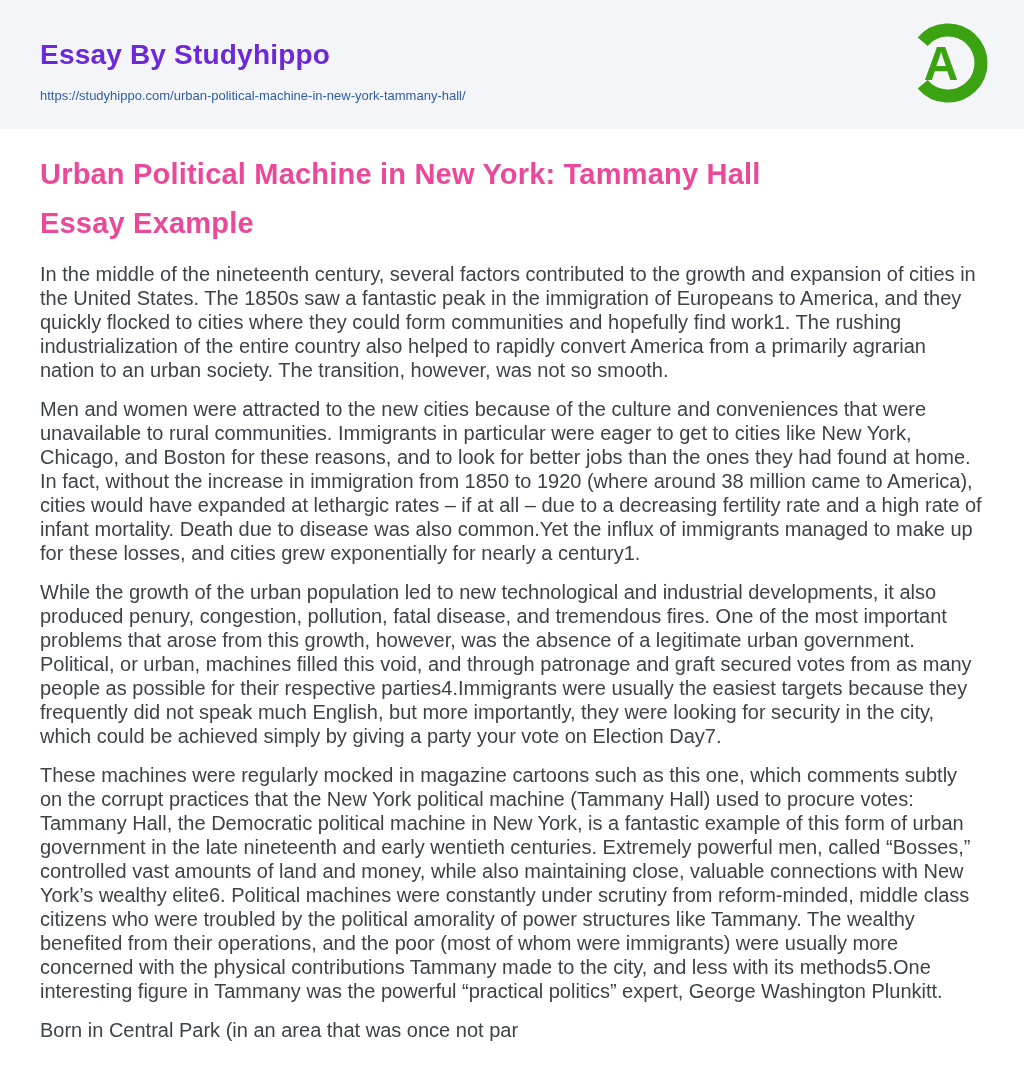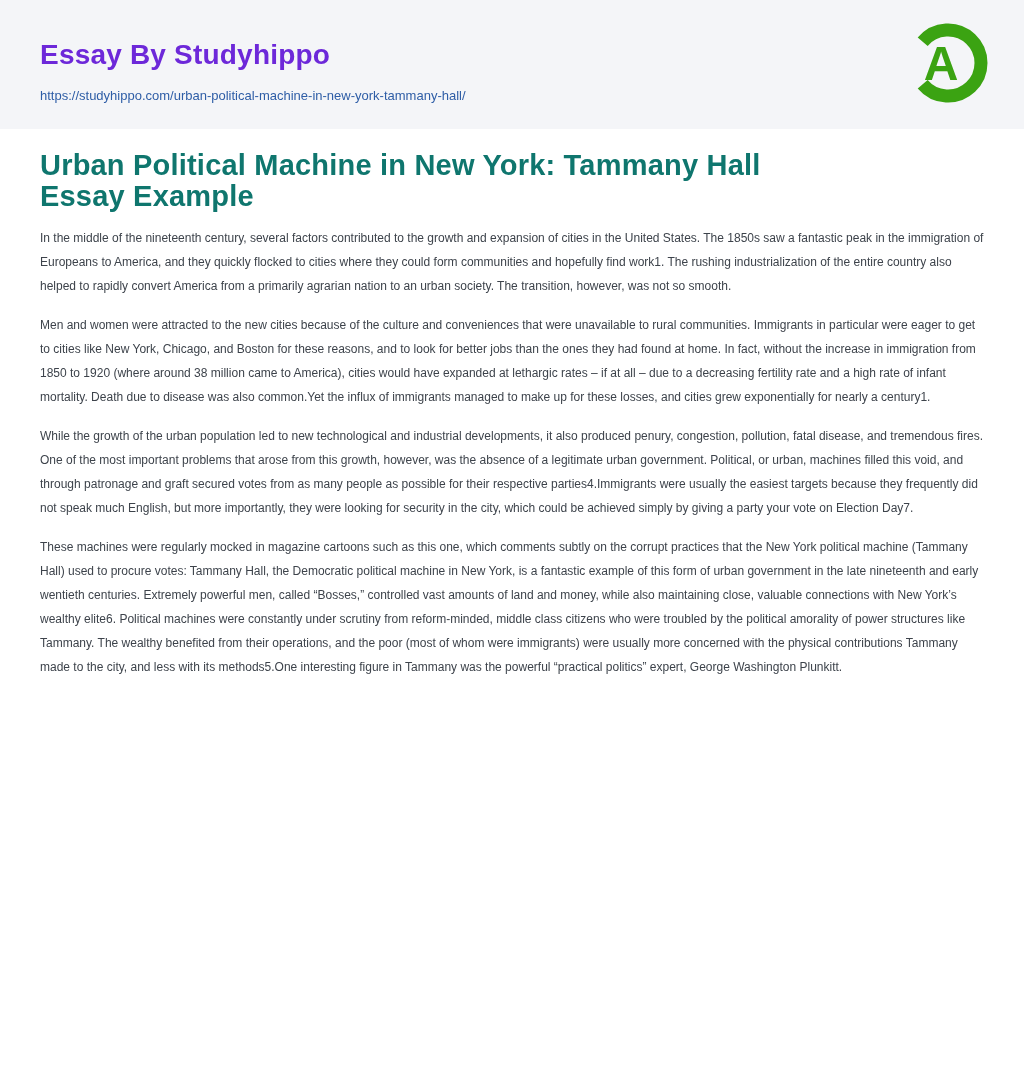--- a/index.html
+++ b/index.html
@@ -50,10 +50,10 @@
   h1.essay-title {
     margin: 21px 0 14px 0;
     max-width: 780px;
-    color: #0f766e;
+    color: #ec4899;
     font-size: 29px;
     font-weight: 700;
-    line-height: 31px;
+    line-height: 49px;
     letter-spacing: 0.2px;
   }
   .essay-body p {

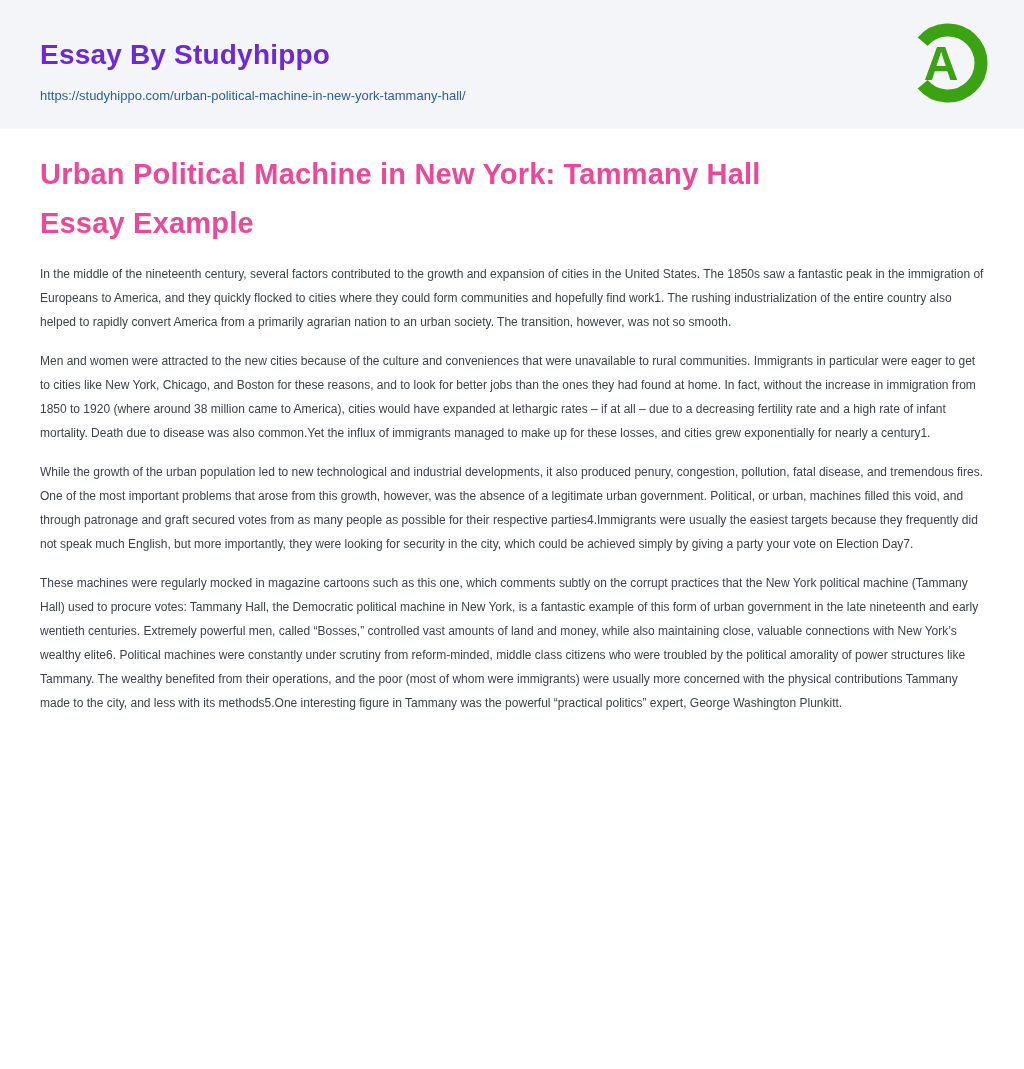--- a/index.html
+++ b/index.html
@@ -60,7 +60,7 @@
     margin: 0 0 15px 0;
     max-width: 944px;
     color: #3d434b;
-    font-size: 12px;
+    font-size: 20px;
     font-weight: 400;
     line-height: 24px;
   }

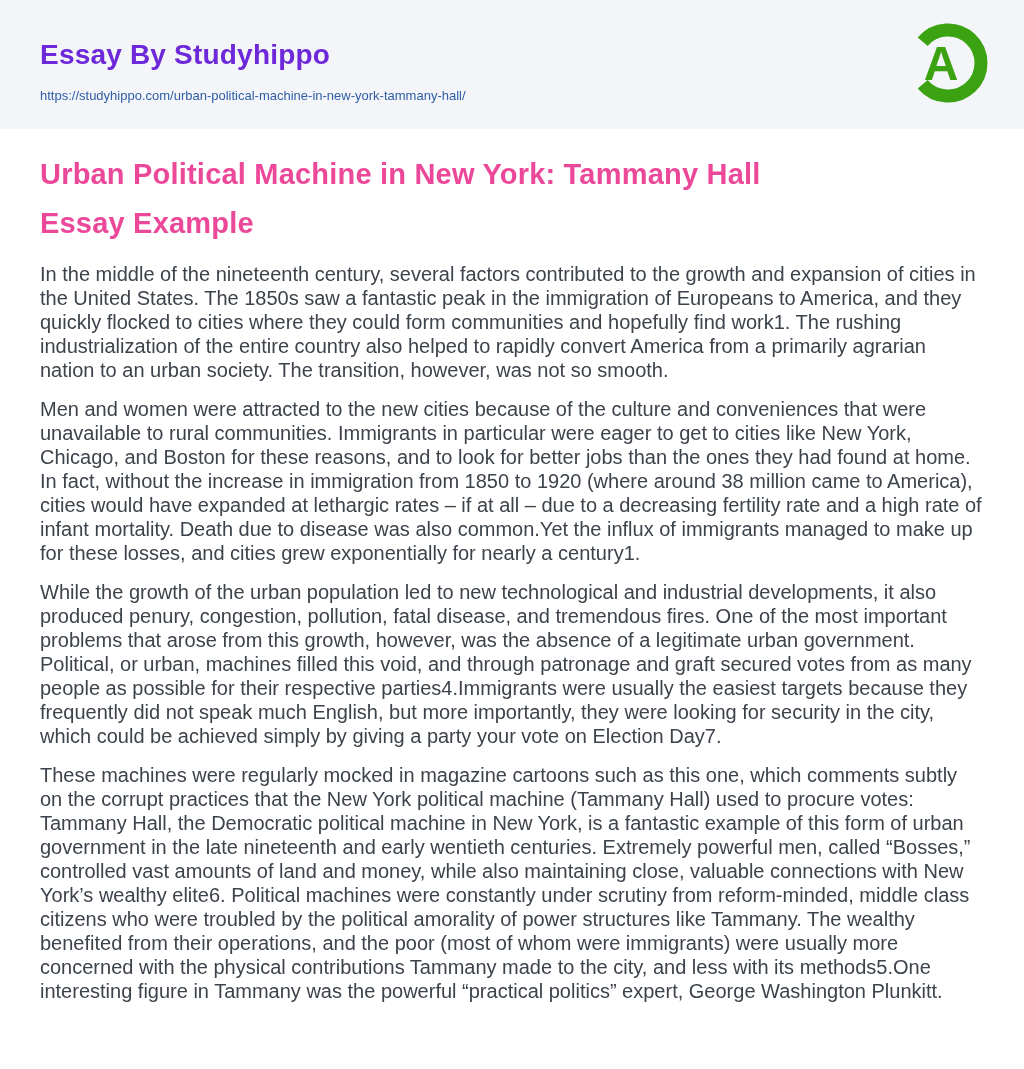--- a/index.html
+++ b/index.html
@@ -86,6 +86,7 @@
     <p>Men and women were attracted to the new cities because of the culture and conveniences that were unavailable to rural communities. Immigrants in particular were eager to get to cities like New York, Chicago, and Boston for these reasons, and to look for better jobs than the ones they had found at home. In fact, without the increase in immigration from 1850 to 1920 (where around 38 million came to America), cities would have expanded at lethargic rates – if at all – due to a decreasing fertility rate and a high rate of infant mortality. Death due to disease was also common.Yet the influx of immigrants managed to make up for these losses, and cities grew exponentially for nearly a century1.</p>
     <p>While the growth of the urban population led to new technological and industrial developments, it also produced penury, congestion, pollution, fatal disease, and tremendous fires. One of the most important problems that arose from this growth, however, was the absence of a legitimate urban government. Political, or urban, machines filled this void, and through patronage and graft secured votes from as many people as possible for their respective parties4.Immigrants were usually the easiest targets because they frequently did not speak much English, but more importantly, they were looking for security in the city, which could be achieved simply by giving a party your vote on Election Day7.</p>
     <p>These machines were regularly mocked in magazine cartoons such as this one, which comments subtly on the corrupt practices that the New York political machine (Tammany Hall) used to procure votes: Tammany Hall, the Democratic political machine in New York, is a fantastic example of this form of urban government in the late nineteenth and early wentieth centuries. Extremely powerful men, called “Bosses,” controlled vast amounts of land and money, while also maintaining close, valuable connections with New York’s wealthy elite6. Political machines were constantly under scrutiny from reform-minded, middle class citizens who were troubled by the political amorality of power structures like Tammany. The wealthy benefited from their operations, and the poor (most of whom were immigrants) were usually more concerned with the physical contributions Tammany made to the city, and less with its methods5.One interesting figure in Tammany was the powerful “practical politics” expert, George Washington Plunkitt.</p>
+    <p>Born in Central Park (in an area that was once not par</p>
   </div>
 </main>
 

